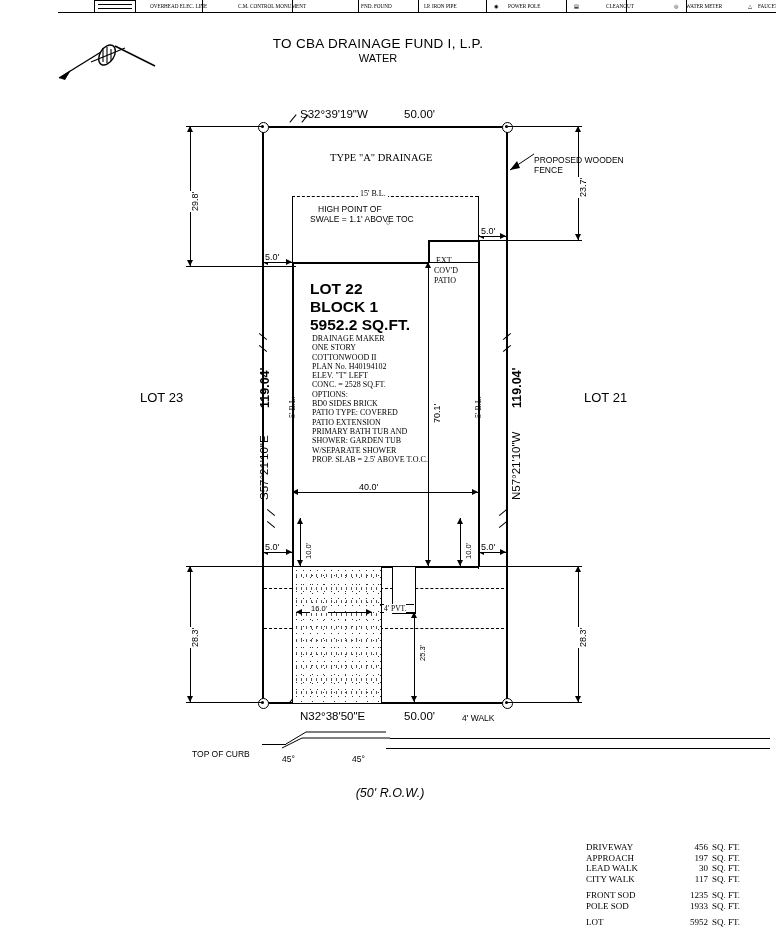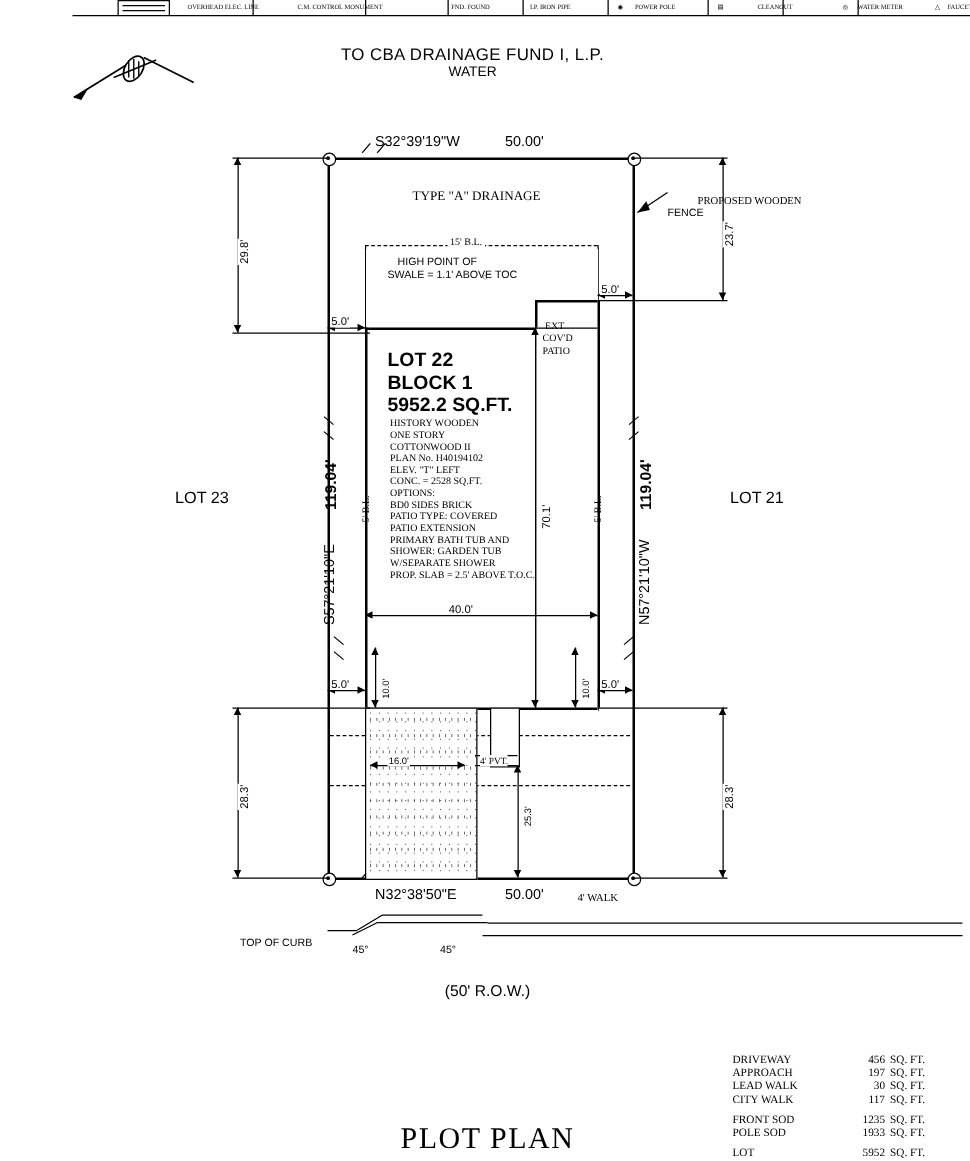--- a/index.html
+++ b/index.html
@@ -449,7 +449,7 @@
     <path d="M34 4 L10 20" stroke="#000" stroke-width="1" fill="none"></path>
     <path d="M10 20 L20 18 L17 11 Z" fill="#000"></path>
   </svg>
-  <div class="abs" style="left:558px; top:155px; font-family:Liberation Serif, serif; font-size:8.5px;">PROPOSED WOODEN</div>
+  <div class="abs" style="left:534px; top:155px; font-family:Liberation Sans, sans-serif; font-size:8.5px;">PROPOSED WOODEN</div>
   <div class="abs" style="left:534px; top:165px; font-family:'Liberation Sans',sans-serif; font-size:8.5px;">FENCE</div>
 
   <div class="abs ctr" style="left:190px; top:784px; width:400px;">

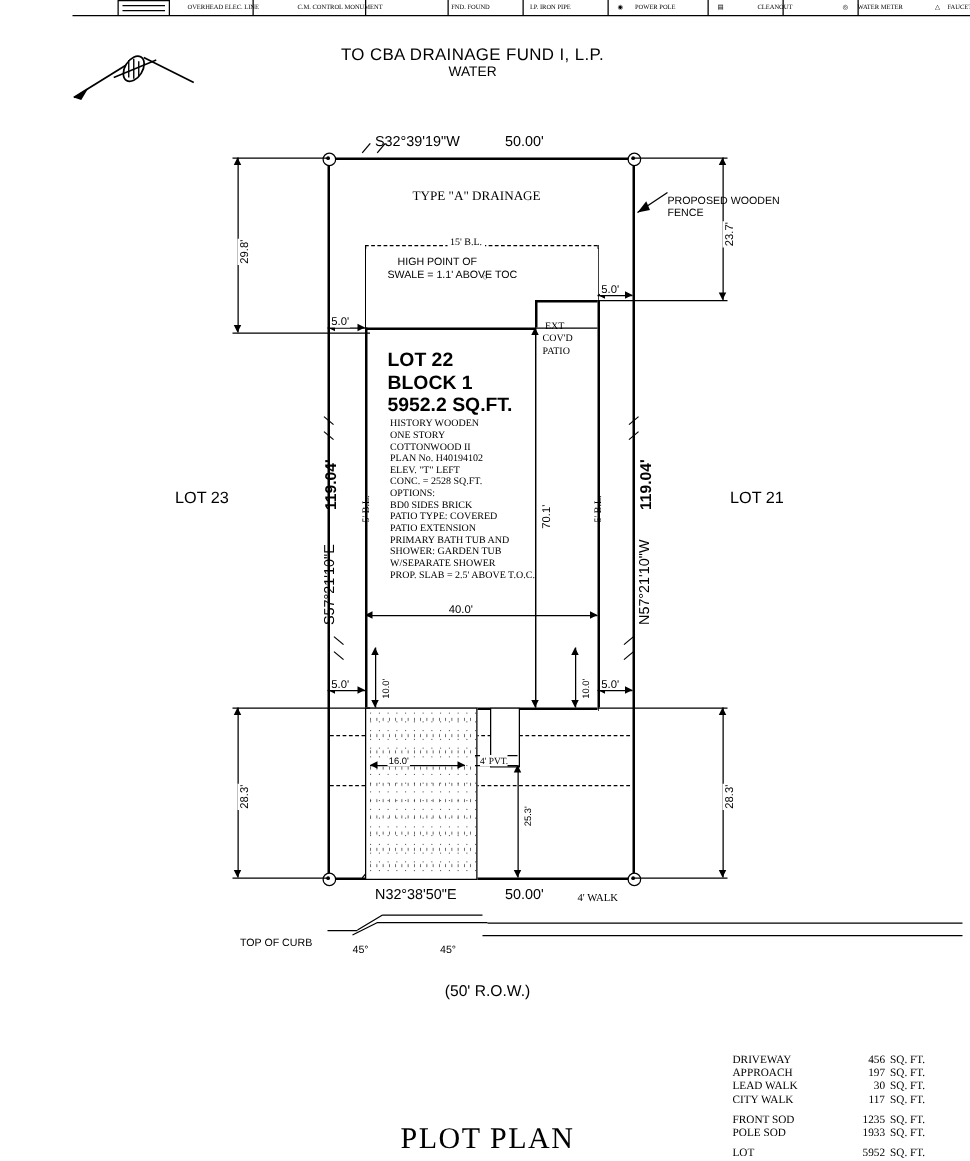--- a/index.html
+++ b/index.html
@@ -331,7 +331,7 @@
   <div class="abs lotline" style="left:310px; top:316px;">5952.2 SQ.FT.</div>
 
   <div class="abs" style="left:312px; top:334px;">
-    <div class="specline">HISTORY WOODEN</div>
+    <div class="specline">DRAINAGE MAKER</div>
     <div class="specline">ONE STORY</div>
     <div class="specline">COTTONWOOD II</div>
     <div class="specline">PLAN No. H40194102</div>

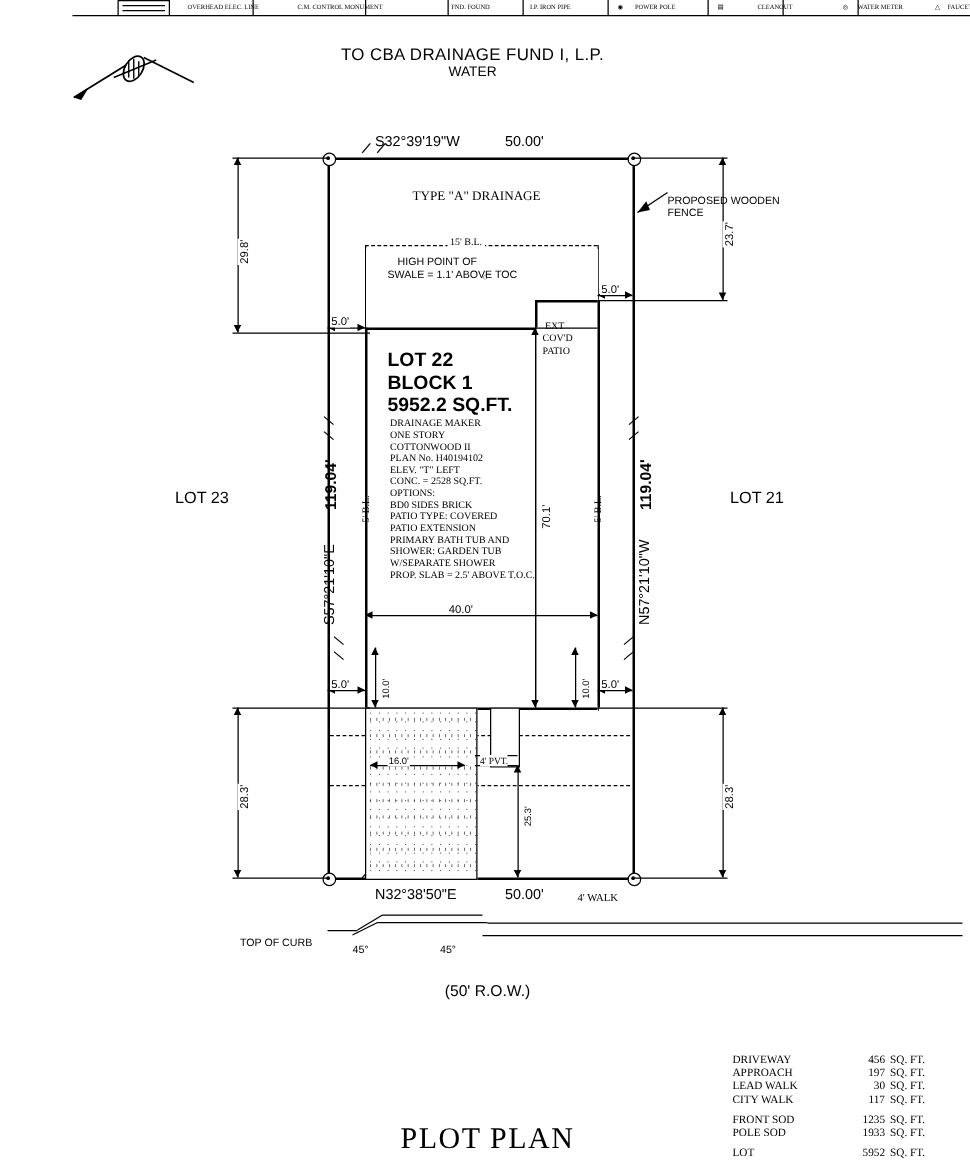--- a/index.html
+++ b/index.html
@@ -280,7 +280,7 @@
 
   <div class="bearing abs" style="left:300px; top:710px;">N32°38'50"E</div>
   <div class="bearing abs" style="left:404px; top:710px;">50.00'</div>
-  <div class="abs" style="left:462px; top:713px; font-size:8.5px; font-family:Liberation Serif, serif;">4' WALK</div>
+  <div class="abs" style="left:462px; top:713px; font-size:8.5px; font-family:Liberation Sans, sans-serif;">4' WALK</div>
 
   <div class="bearing abs rot90" style="left:258px; top:500px;">S57°21'10"E</div>
   <div class="abs rot90" style="left:258px; top:408px; font-family:'Liberation Sans',sans-serif; font-size:12.5px; font-weight:bold;">119.04'</div>

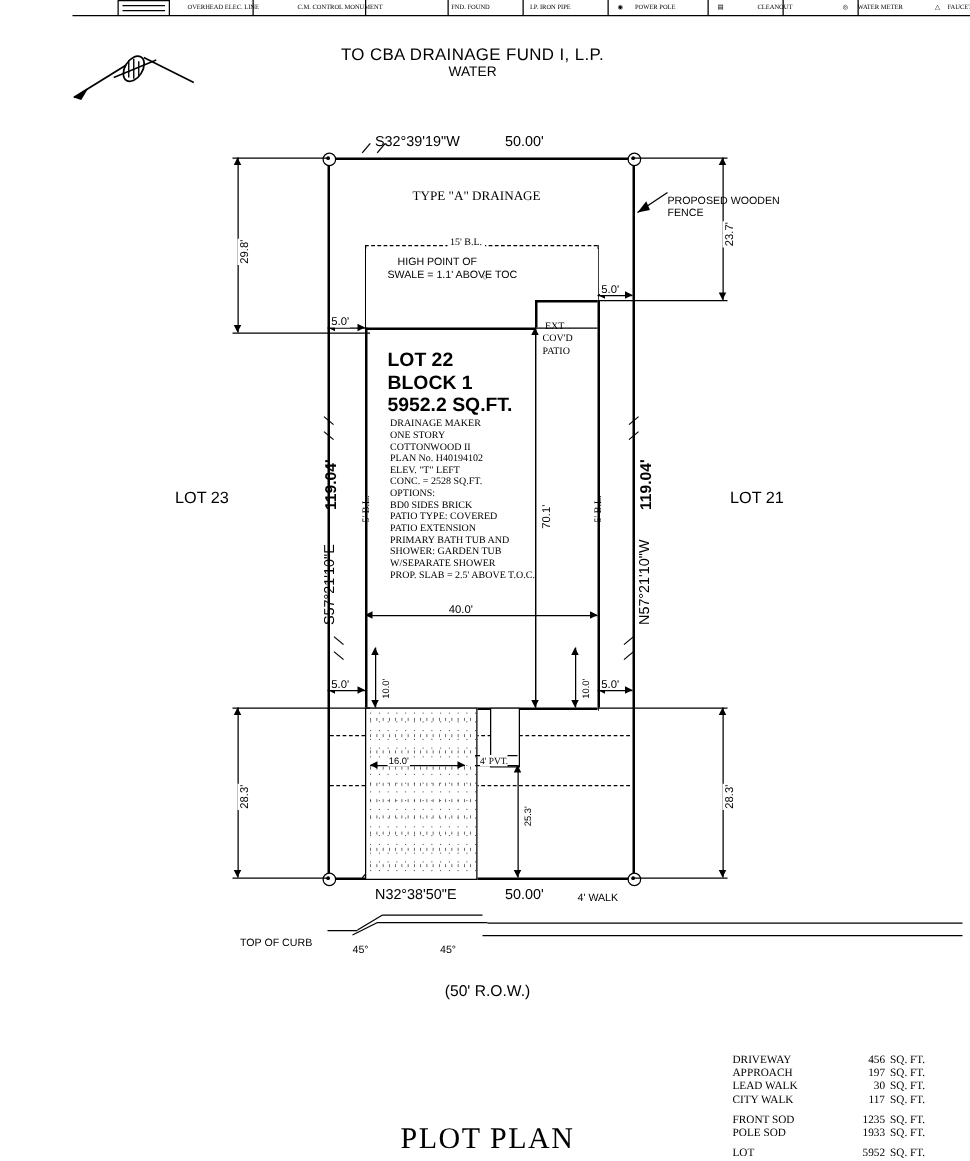--- a/index.html
+++ b/index.html
@@ -174,6 +174,7 @@
   .street-row {
     font-family: "Liberation Sans", sans-serif;
     font-size: 12.5px;
+    font-style: italic;
   }
   .plotplan {
     font-family: "Liberation Serif", serif;

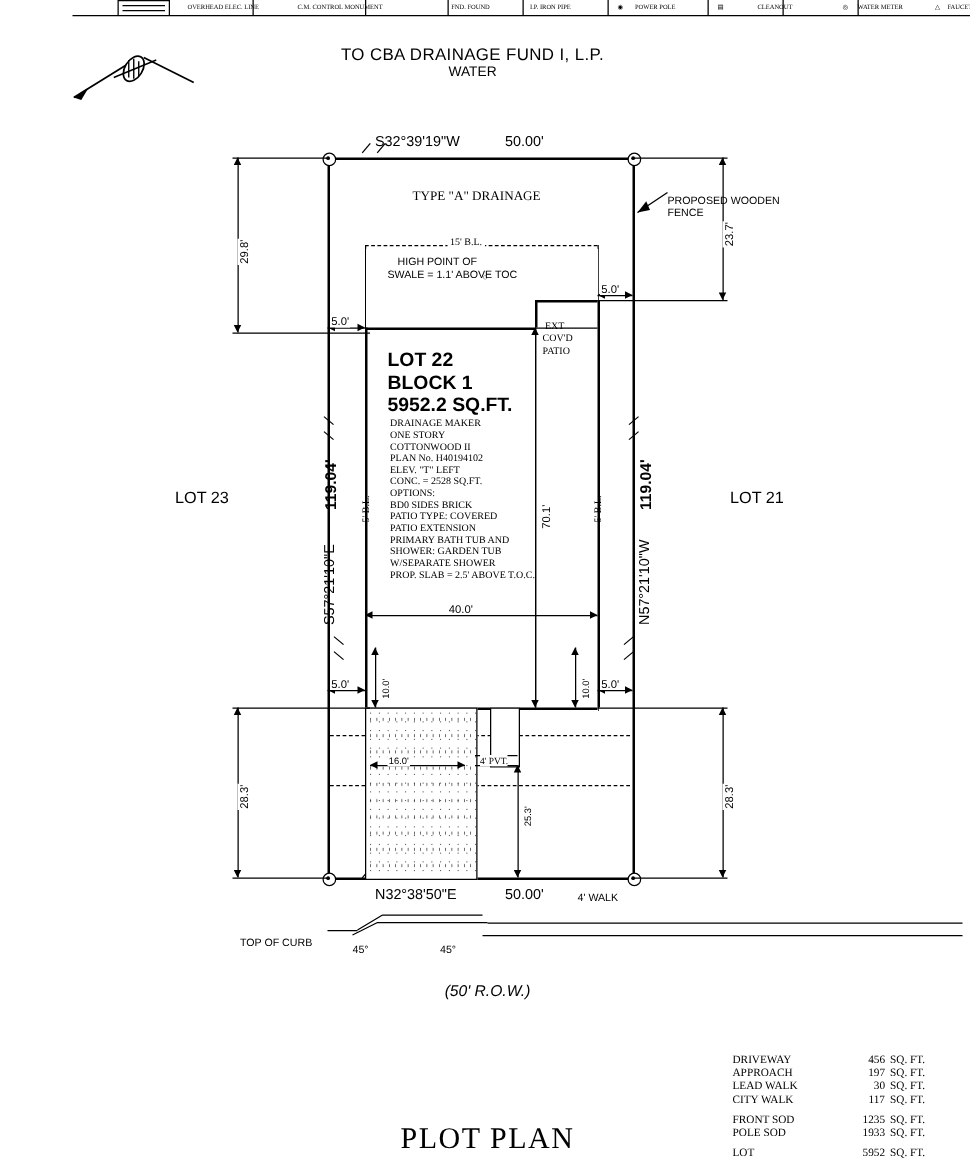--- a/index.html
+++ b/index.html
@@ -457,7 +457,6 @@
     <div class="street-row" style="margin-top:2px;">(50' R.O.W.)</div>
   </div>
 
-  <div class="abs ctr plotplan" style="left:190px; top:898px; width:400px;">PLOT PLAN</div>
 
   <div id="area-table">
     <div class="row">

